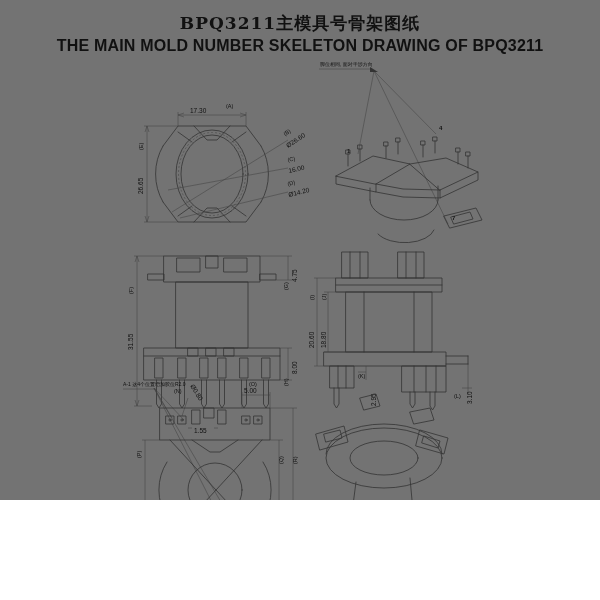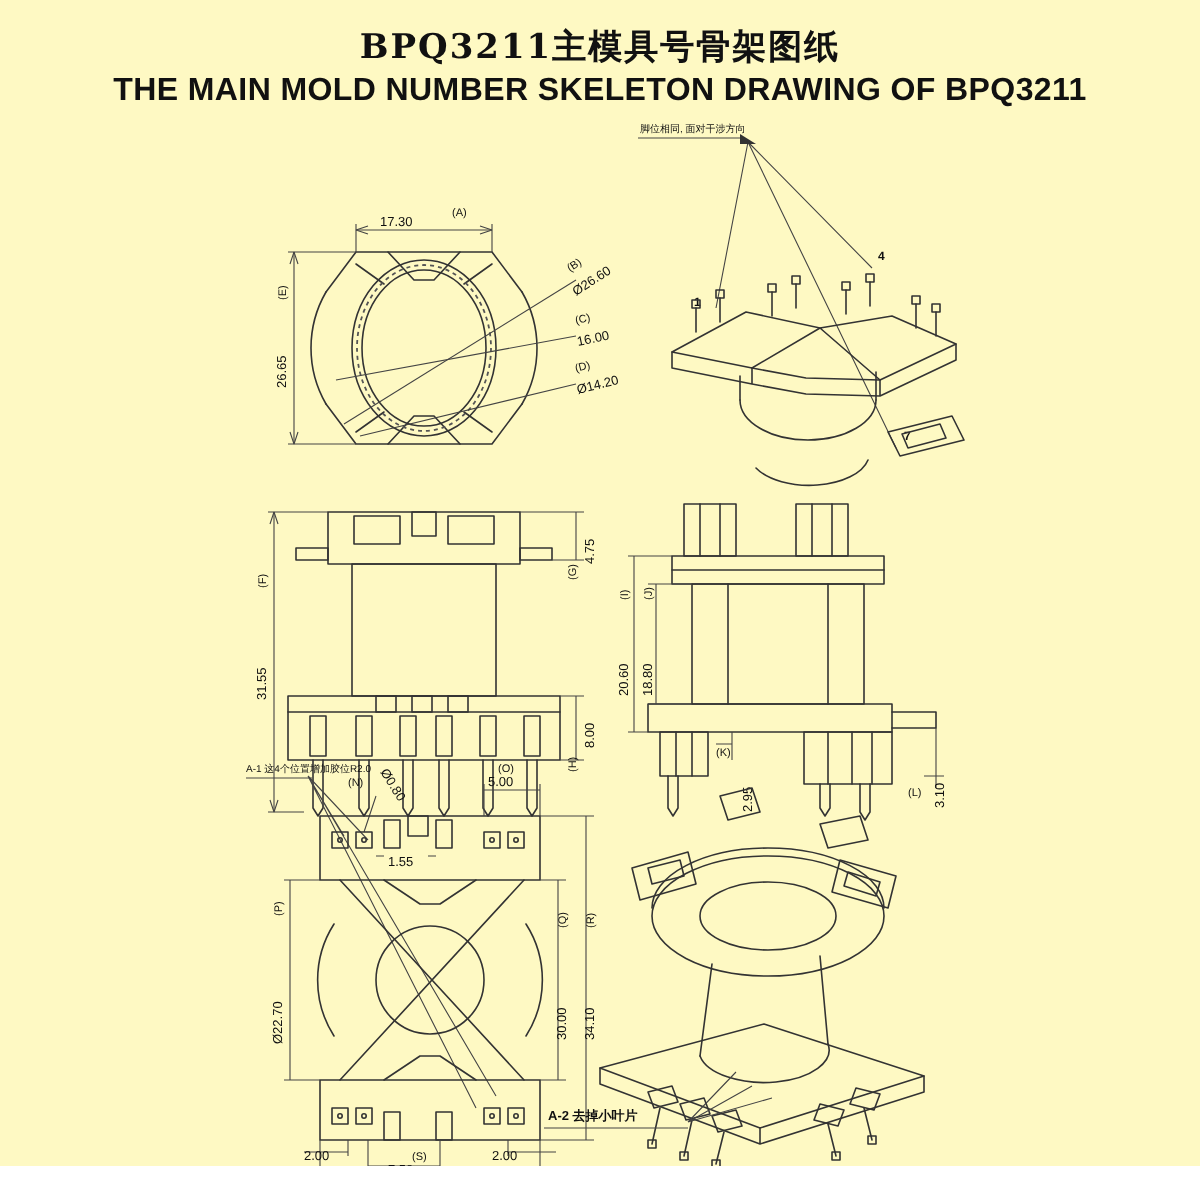--- a/index.html
+++ b/index.html
@@ -3,7 +3,7 @@
 <meta charset="utf-8">
 <style>
   html,body{margin:0;padding:0;background:#fff;}
-  .page{position:relative;width:600px;height:583px;background:#fef9c3;overflow:hidden;
+  .page{position:relative;width:600px;height:500px;background:#737373;overflow:hidden;
         font-family:"Liberation Sans",sans-serif;color:#111;}
   .title-block{position:absolute;top:12px;left:0;width:600px;text-align:center;}
   .title-zh{font-family:"DejaVu Serif","Liberation Serif",serif;font-size:17px;font-weight:bold;letter-spacing:1px;}

